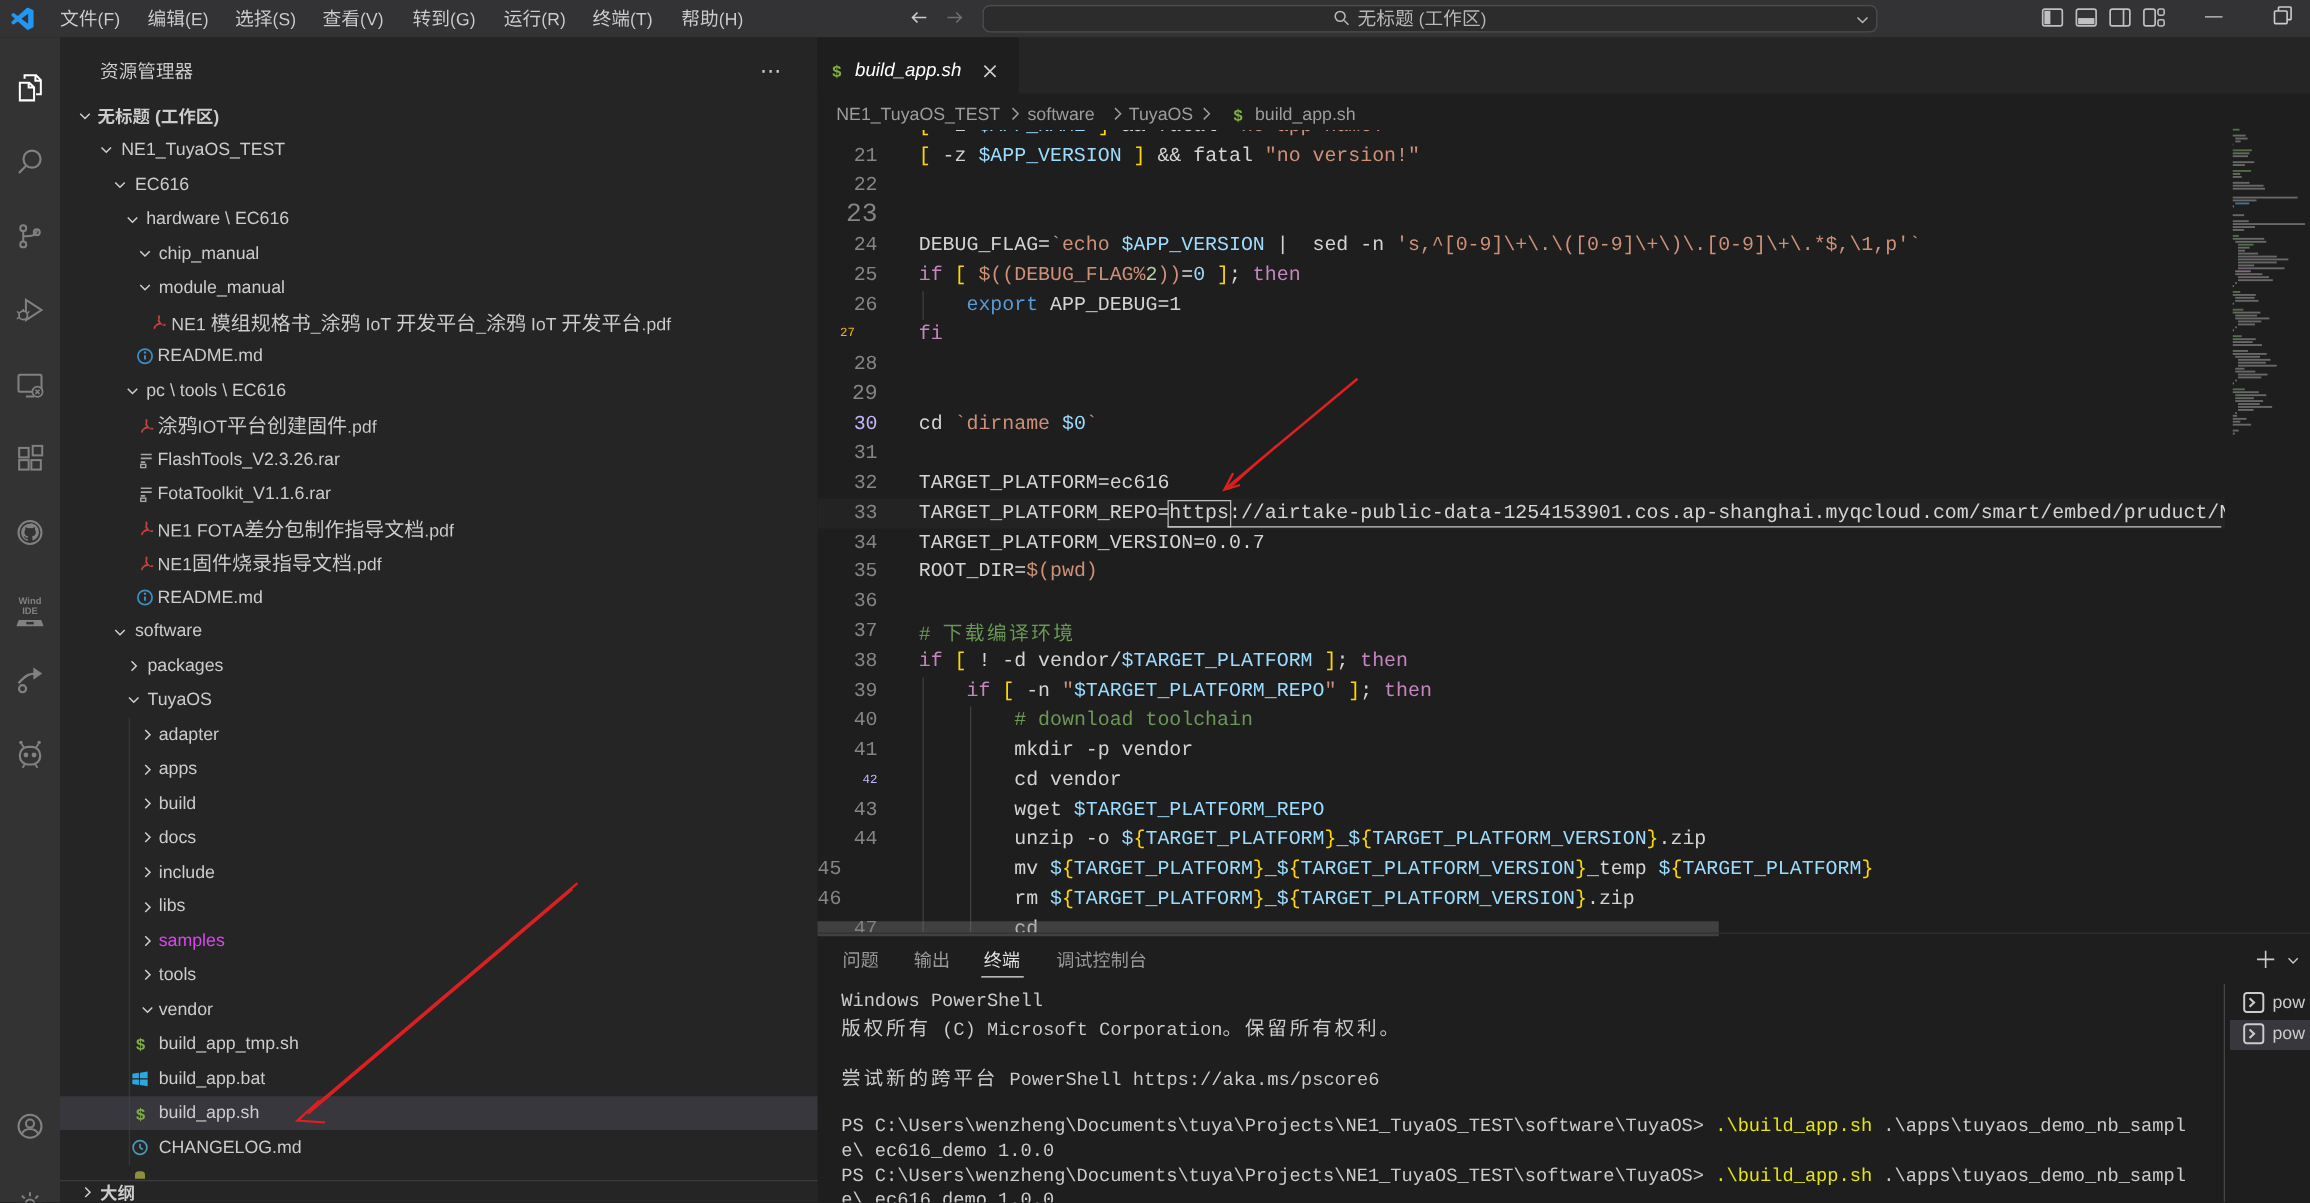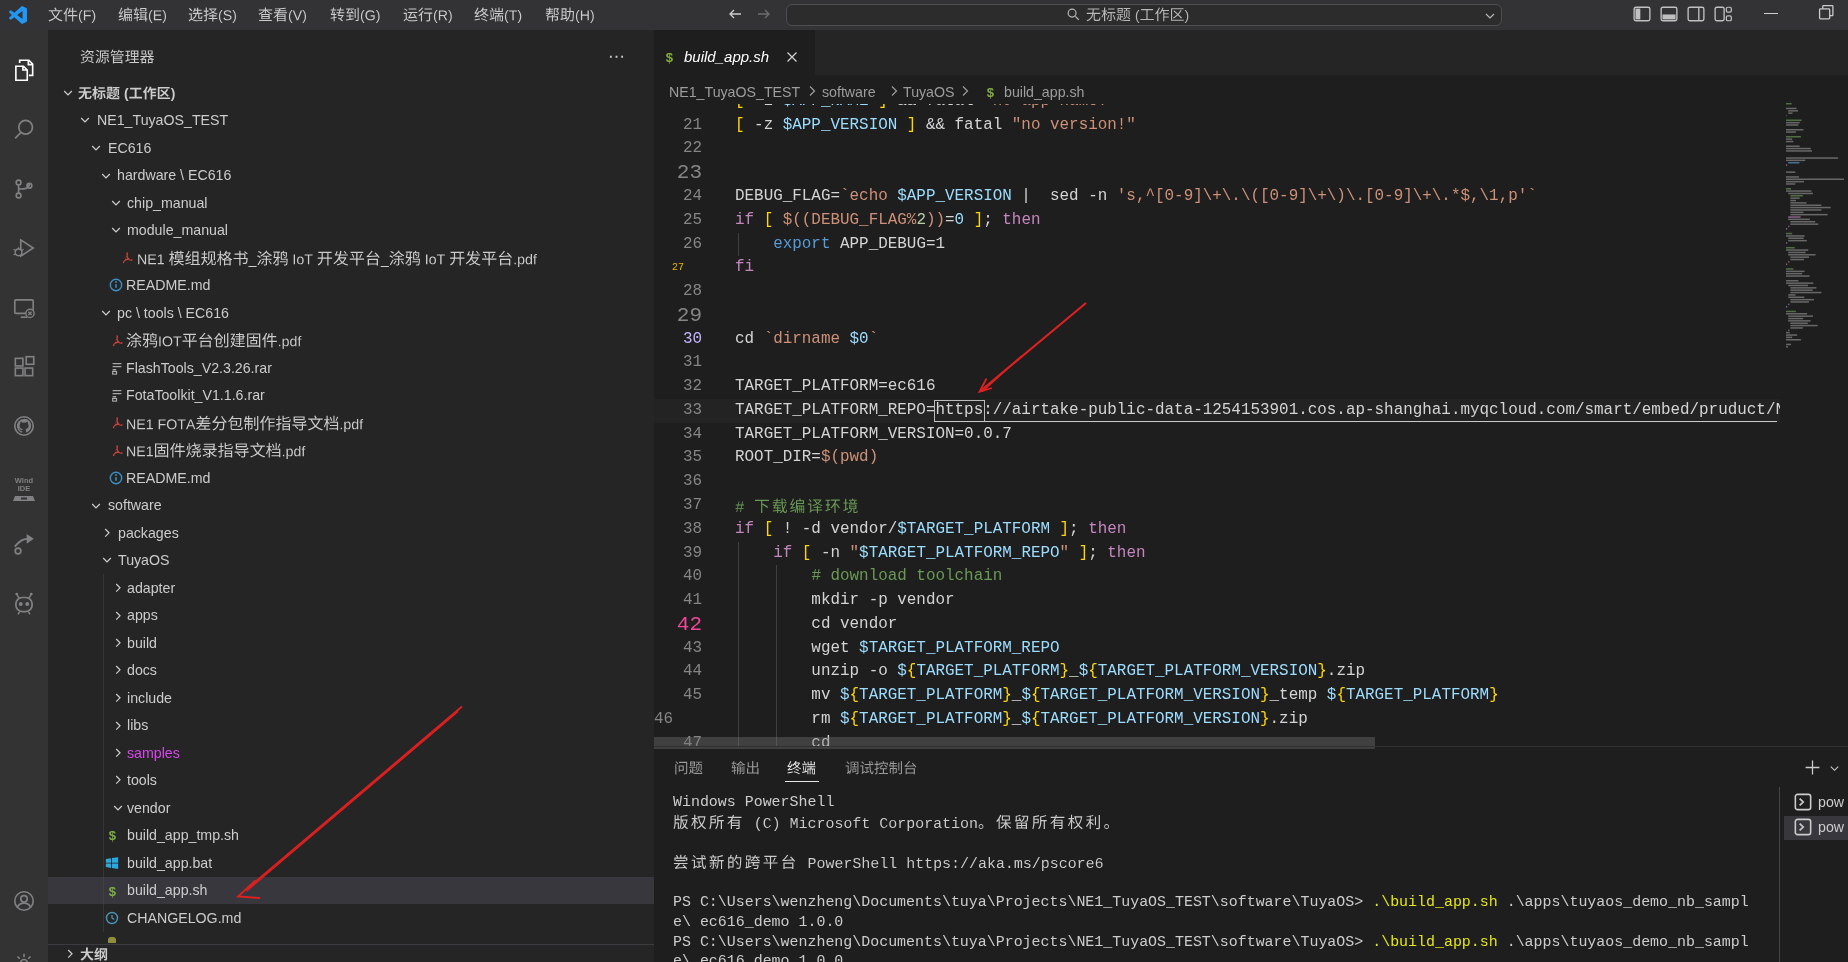--- a/index.html
+++ b/index.html
@@ -360,7 +360,7 @@
 <div style="position:absolute;left:0;top:126.5px;width:48px;height:23.77px;line-height:23.77px;font-family:'Liberation Mono';font-size:15.92px;color:#858585;text-align:right;white-space:pre">26</div>
 <div style="position:absolute;left:0;top:150.2px;width:48px;height:23.77px;line-height:23.77px;font-family:'Liberation Mono';font-size:10px;color:#eab308;text-align:center;white-space:pre">27</div>
 <div style="position:absolute;left:0;top:174.0px;width:48px;height:23.77px;line-height:23.77px;font-family:'Liberation Mono';font-size:15.92px;color:#858585;text-align:right;white-space:pre">28</div>
-<div style="position:absolute;left:0;top:197.8px;width:48px;height:23.77px;line-height:23.77px;font-family:'Liberation Mono';font-size:21px;color:#858585;text-align:right;white-space:pre">29</div>
+<div style="position:absolute;left:0;top:197.8px;width:48px;height:23.77px;line-height:23.77px;font-family:'Liberation Mono';font-size:17px;color:#858585;text-align:right;white-space:pre">29</div>
 <div style="position:absolute;left:0;top:221.5px;width:48px;height:23.77px;line-height:23.77px;font-family:'Liberation Mono';font-size:15.92px;color:#c4b5fd;text-align:right;white-space:pre">30</div>
 <div style="position:absolute;left:0;top:245.3px;width:48px;height:23.77px;line-height:23.77px;font-family:'Liberation Mono';font-size:15.92px;color:#858585;text-align:right;white-space:pre">31</div>
 <div style="position:absolute;left:0;top:269.1px;width:48px;height:23.77px;line-height:23.77px;font-family:'Liberation Mono';font-size:15.92px;color:#858585;text-align:right;white-space:pre">32</div>

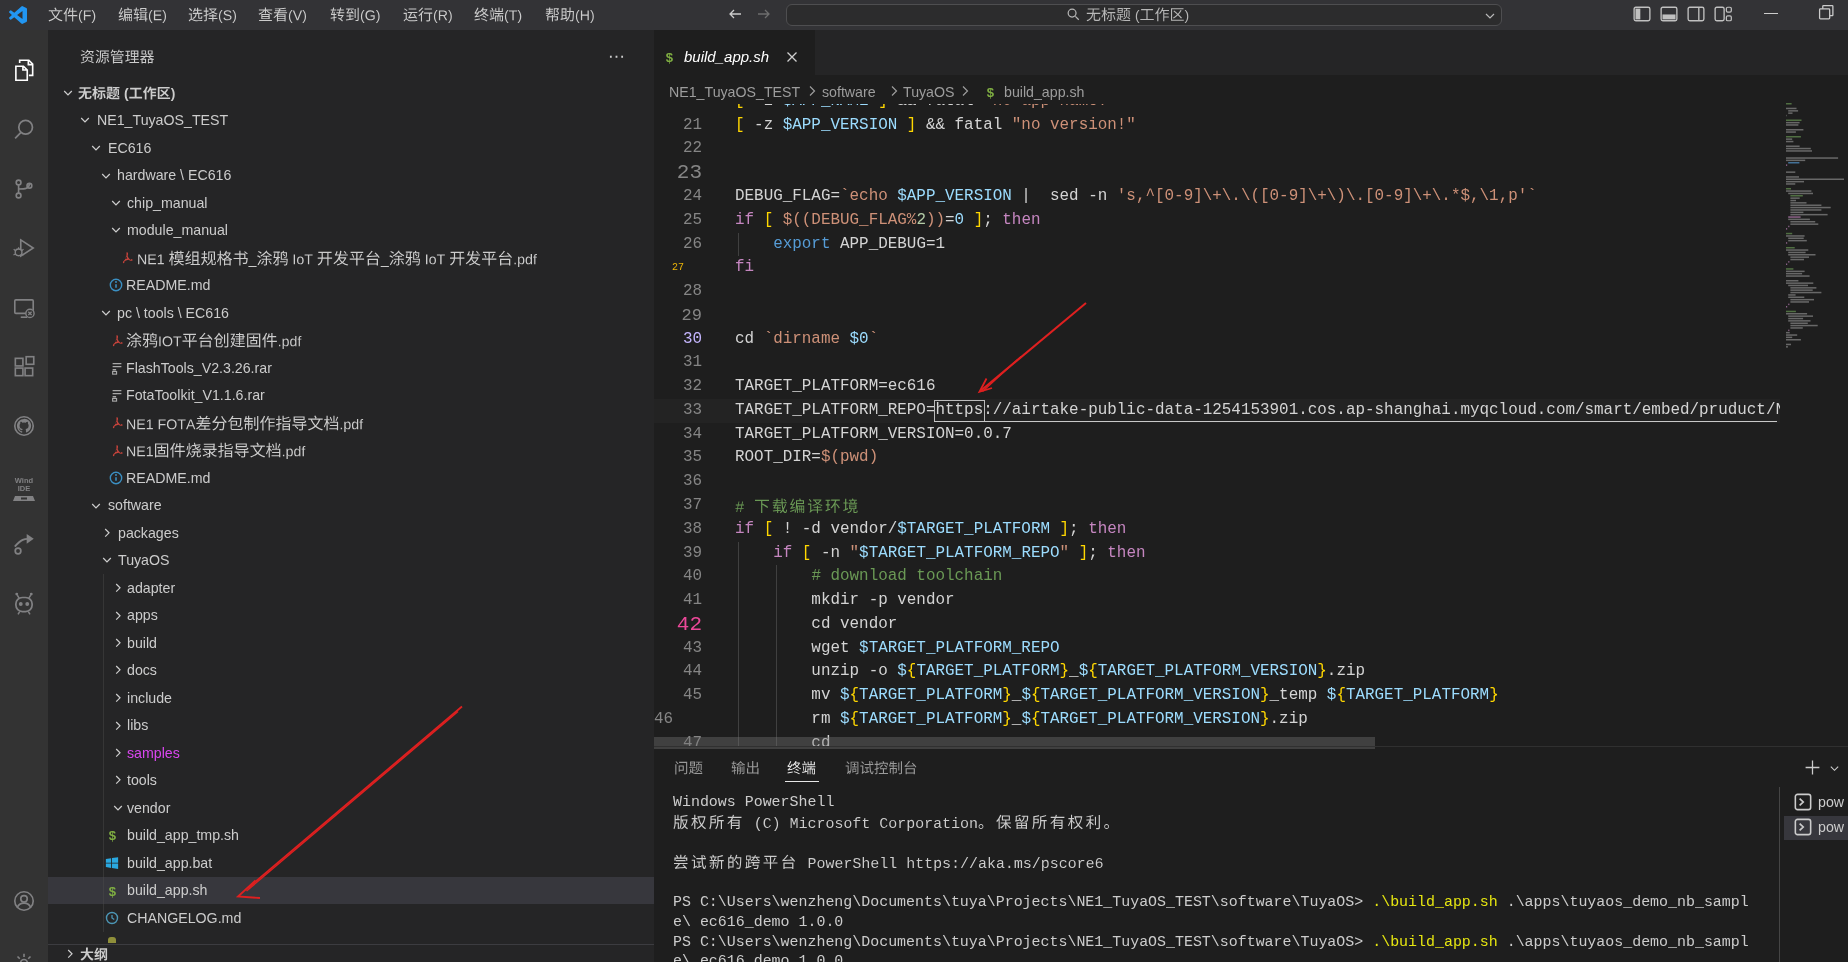--- a/index.html
+++ b/index.html
@@ -373,7 +373,7 @@
 <div style="position:absolute;left:0;top:435.5px;width:48px;height:23.77px;line-height:23.77px;font-family:'Liberation Mono';font-size:15.92px;color:#858585;text-align:right;white-space:pre">39</div>
 <div style="position:absolute;left:0;top:459.2px;width:48px;height:23.77px;line-height:23.77px;font-family:'Liberation Mono';font-size:15.92px;color:#858585;text-align:right;white-space:pre">40</div>
 <div style="position:absolute;left:0;top:483.0px;width:48px;height:23.77px;line-height:23.77px;font-family:'Liberation Mono';font-size:15.92px;color:#858585;text-align:right;white-space:pre">41</div>
-<div style="position:absolute;left:0;top:506.8px;width:48px;height:23.77px;line-height:23.77px;font-family:'Liberation Mono';font-size:21px;color:#ec4899;text-align:right;white-space:pre">42</div>
+<div style="position:absolute;left:0;top:506.8px;width:48px;height:23.77px;line-height:23.77px;font-family:'Liberation Mono';font-size:10px;color:#c4b5fd;text-align:right;white-space:pre">42</div>
 <div style="position:absolute;left:0;top:530.6px;width:48px;height:23.77px;line-height:23.77px;font-family:'Liberation Mono';font-size:15.92px;color:#858585;text-align:right;white-space:pre">43</div>
 <div style="position:absolute;left:0;top:554.3px;width:48px;height:23.77px;line-height:23.77px;font-family:'Liberation Mono';font-size:15.92px;color:#858585;text-align:right;white-space:pre">44</div>
 <div style="position:absolute;left:0;top:578.1px;width:48px;height:23.77px;line-height:23.77px;font-family:'Liberation Mono';font-size:15.92px;color:#858585;text-align:right;white-space:pre">45</div>

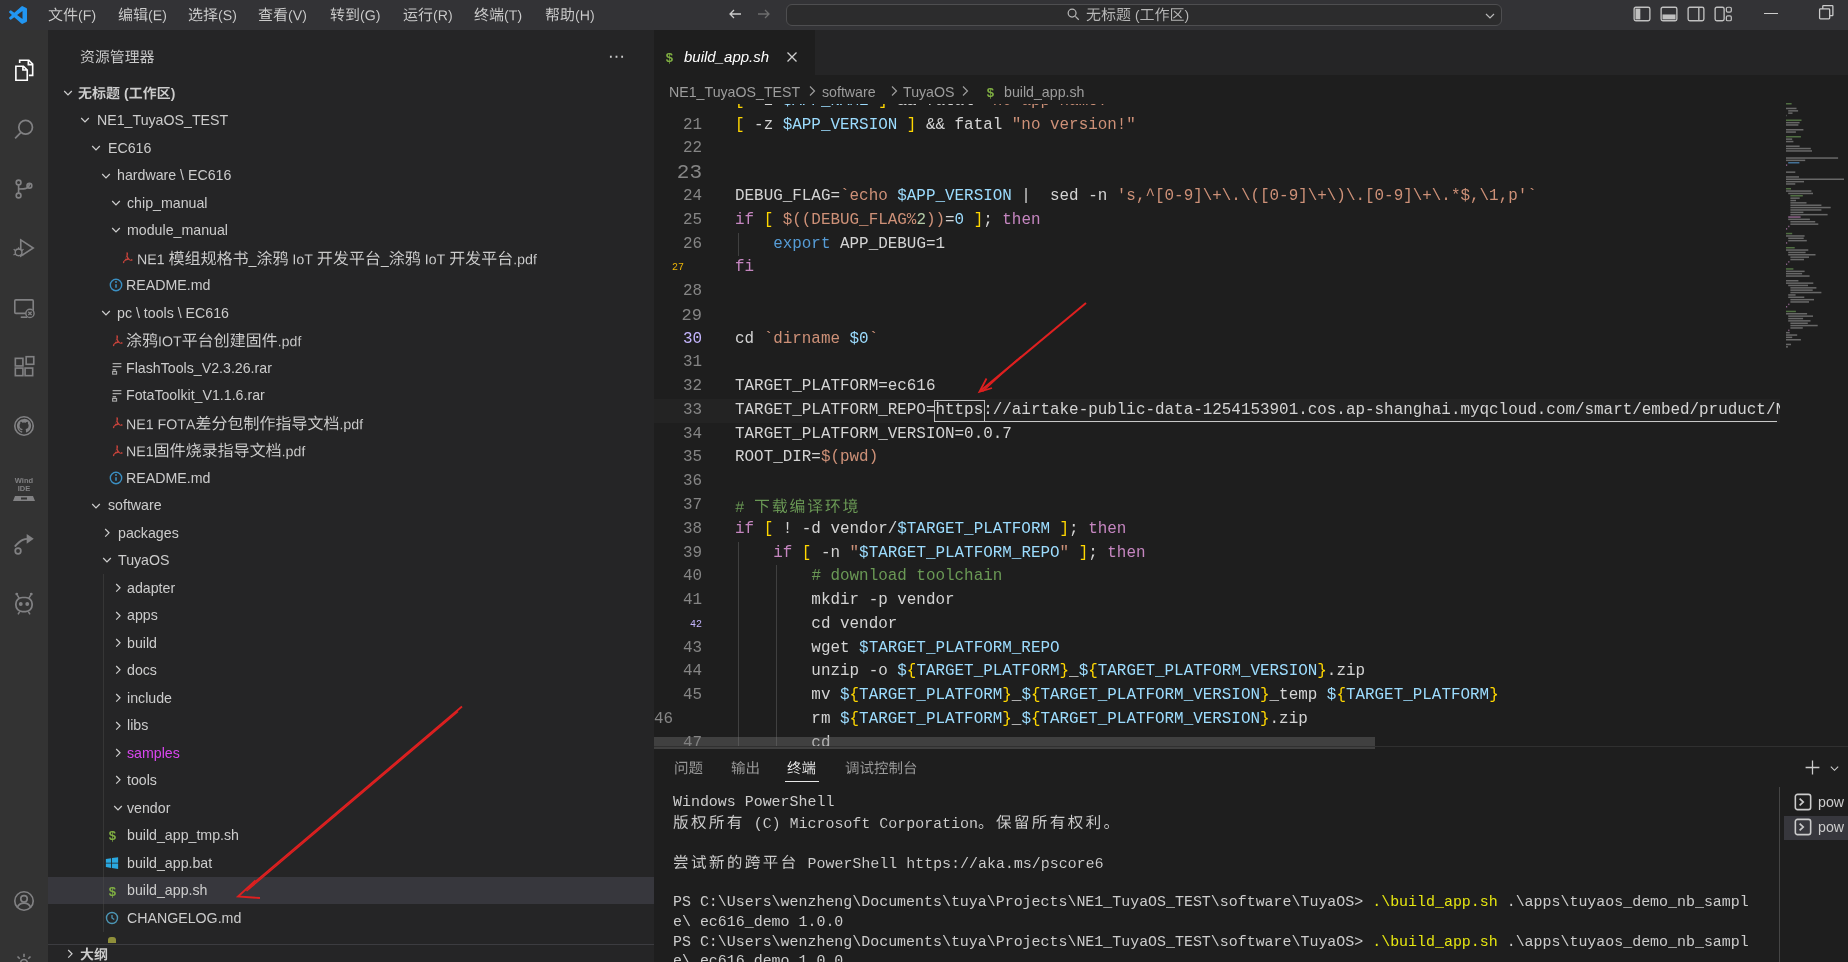--- a/index.html
+++ b/index.html
@@ -376,7 +376,7 @@
 <div style="position:absolute;left:0;top:506.8px;width:48px;height:23.77px;line-height:23.77px;font-family:'Liberation Mono';font-size:10px;color:#c4b5fd;text-align:right;white-space:pre">42</div>
 <div style="position:absolute;left:0;top:530.6px;width:48px;height:23.77px;line-height:23.77px;font-family:'Liberation Mono';font-size:15.92px;color:#858585;text-align:right;white-space:pre">43</div>
 <div style="position:absolute;left:0;top:554.3px;width:48px;height:23.77px;line-height:23.77px;font-family:'Liberation Mono';font-size:15.92px;color:#858585;text-align:right;white-space:pre">44</div>
-<div style="position:absolute;left:0;top:578.1px;width:48px;height:23.77px;line-height:23.77px;font-family:'Liberation Mono';font-size:15.92px;color:#858585;text-align:right;white-space:pre">45</div>
+<div style="position:absolute;left:0;top:578.1px;width:48px;height:23.77px;line-height:23.77px;font-family:'Liberation Mono';font-size:15.92px;color:#858585;text-align:left;white-space:pre">45</div>
 <div style="position:absolute;left:0;top:601.9px;width:48px;height:23.77px;line-height:23.77px;font-family:'Liberation Mono';font-size:15.92px;color:#858585;white-space:pre">46</div>
 <div style="position:absolute;left:0;top:625.6px;width:48px;height:23.77px;line-height:23.77px;font-family:'Liberation Mono';font-size:15.92px;color:#858585;text-align:right;white-space:pre">47</div>
 </div>

